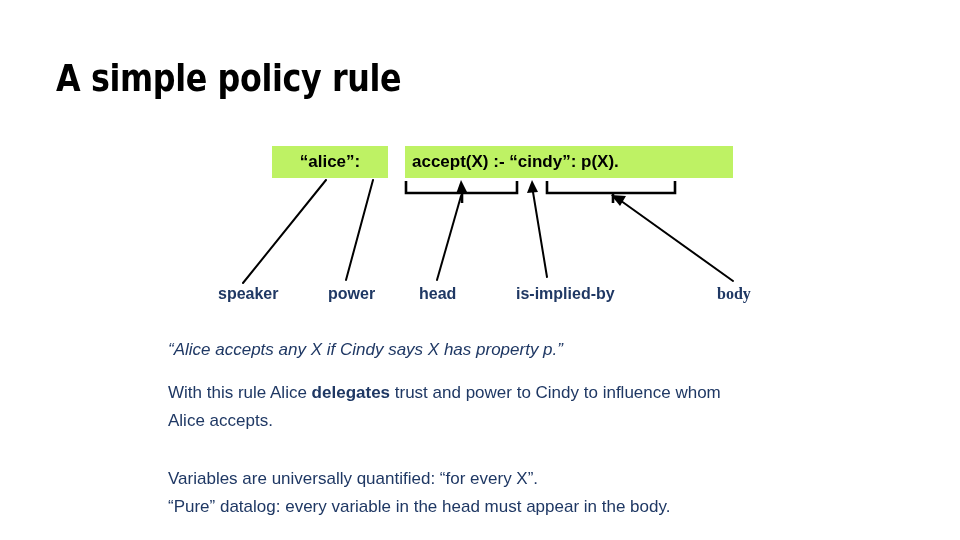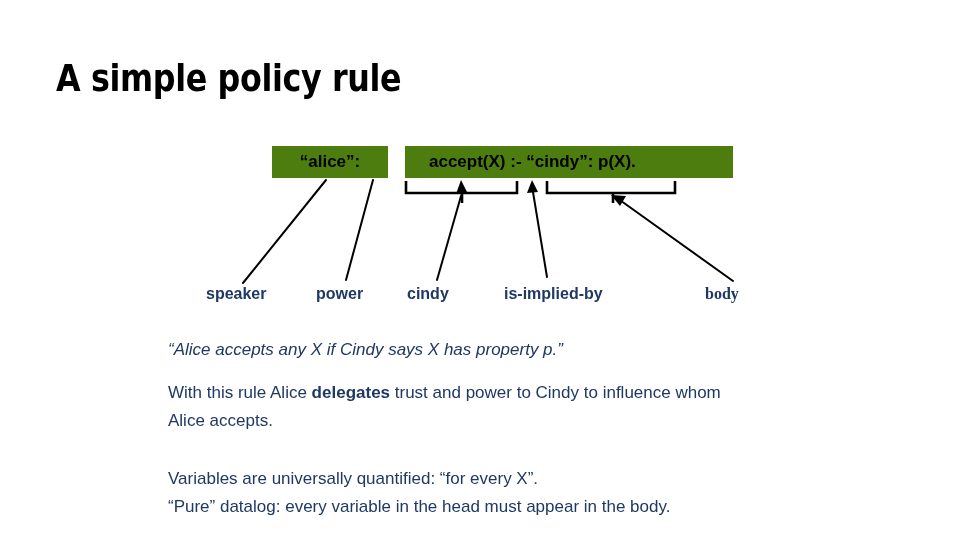--- a/index.html
+++ b/index.html
@@ -41,7 +41,7 @@
   
   .code-box {
     position: absolute;
-    background: #4d7c0f;
+    background: #bef264;
     color: #000000;
     font-weight: bold;
     font-size: 17px;

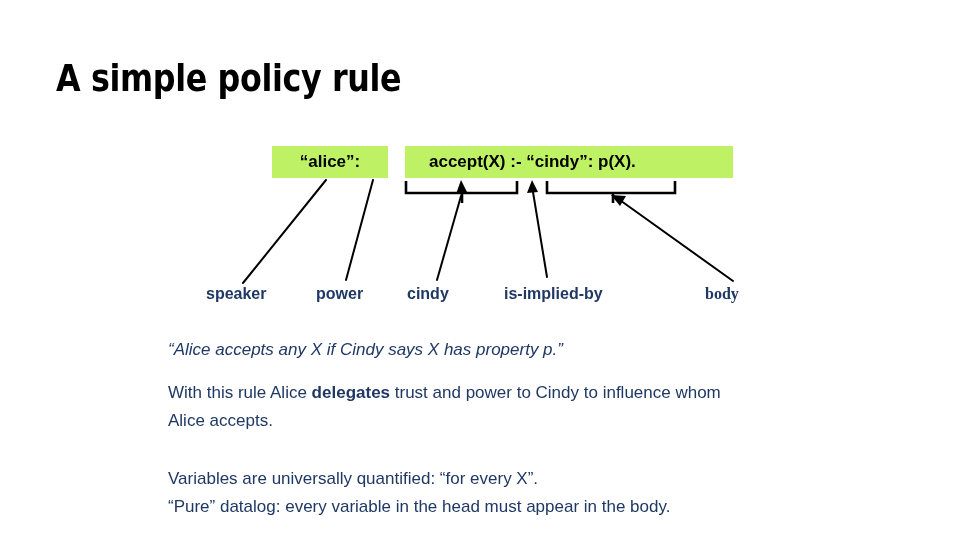--- a/index.html
+++ b/index.html
@@ -60,7 +60,7 @@
     left: 405px;
     top: 146px;
     width: 328px;
-    padding-left: 24px;
+    padding-left: 7px;
     box-sizing: border-box;
     text-align: left;
   }

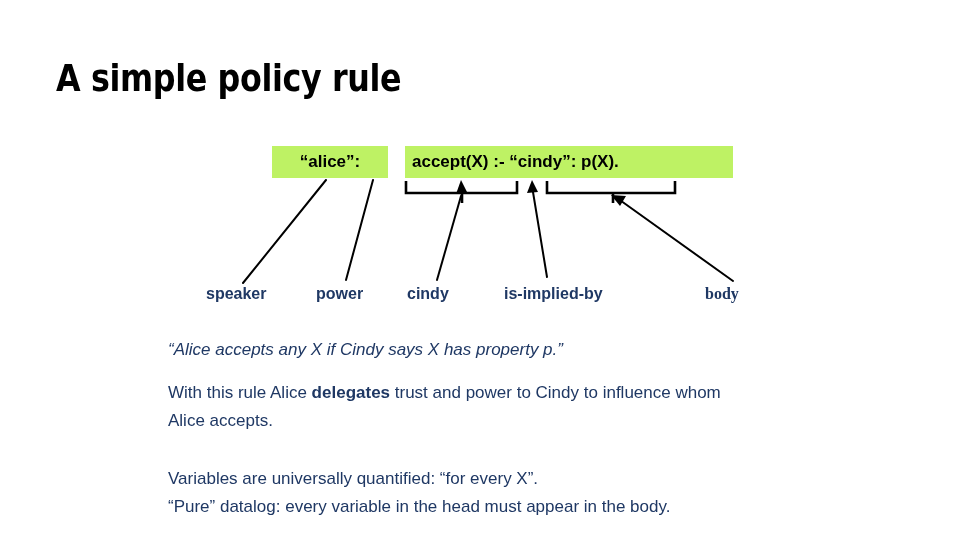--- a/index.html
+++ b/index.html
@@ -73,6 +73,7 @@
     color: #1F3864;
     white-space: nowrap;
     font-family: "Liberation Sans", sans-serif;
+    margin-left: 12px;
   }
   #lbl-speaker      { left: 206px; top: 285px; }
   #lbl-says         { left: 316px; top: 285px; }

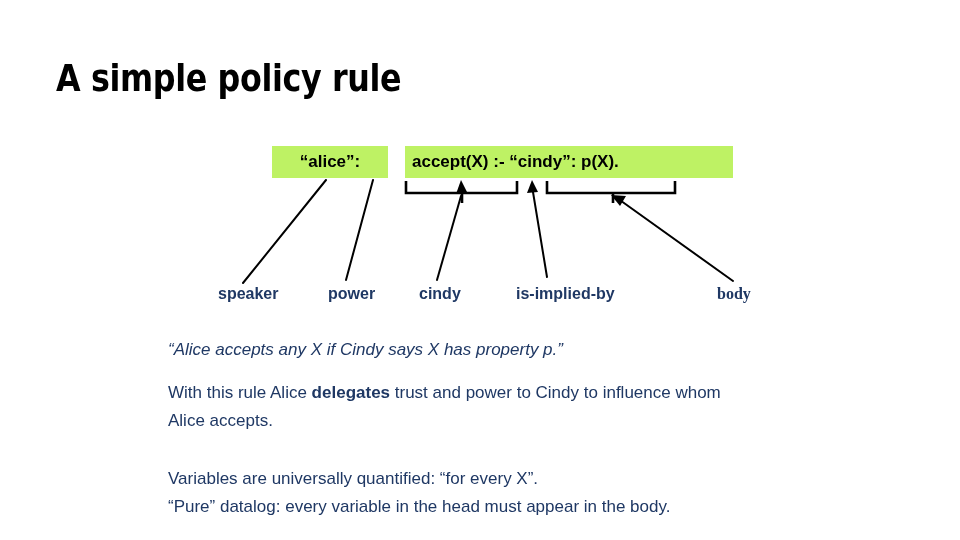--- a/index.html
+++ b/index.html
@@ -161,7 +161,7 @@
 
   <div class="lbl" id="lbl-speaker">speaker</div>
   <div class="lbl" id="lbl-says">power</div>
-  <div class="lbl" id="lbl-head">cindy</div>
+  <div class="lbl" id="lbl-head">head</div>
   <div class="lbl" id="lbl-is-implied">is-implied-by</div>
   <div class="lbl" id="lbl-body">body</div>
 

